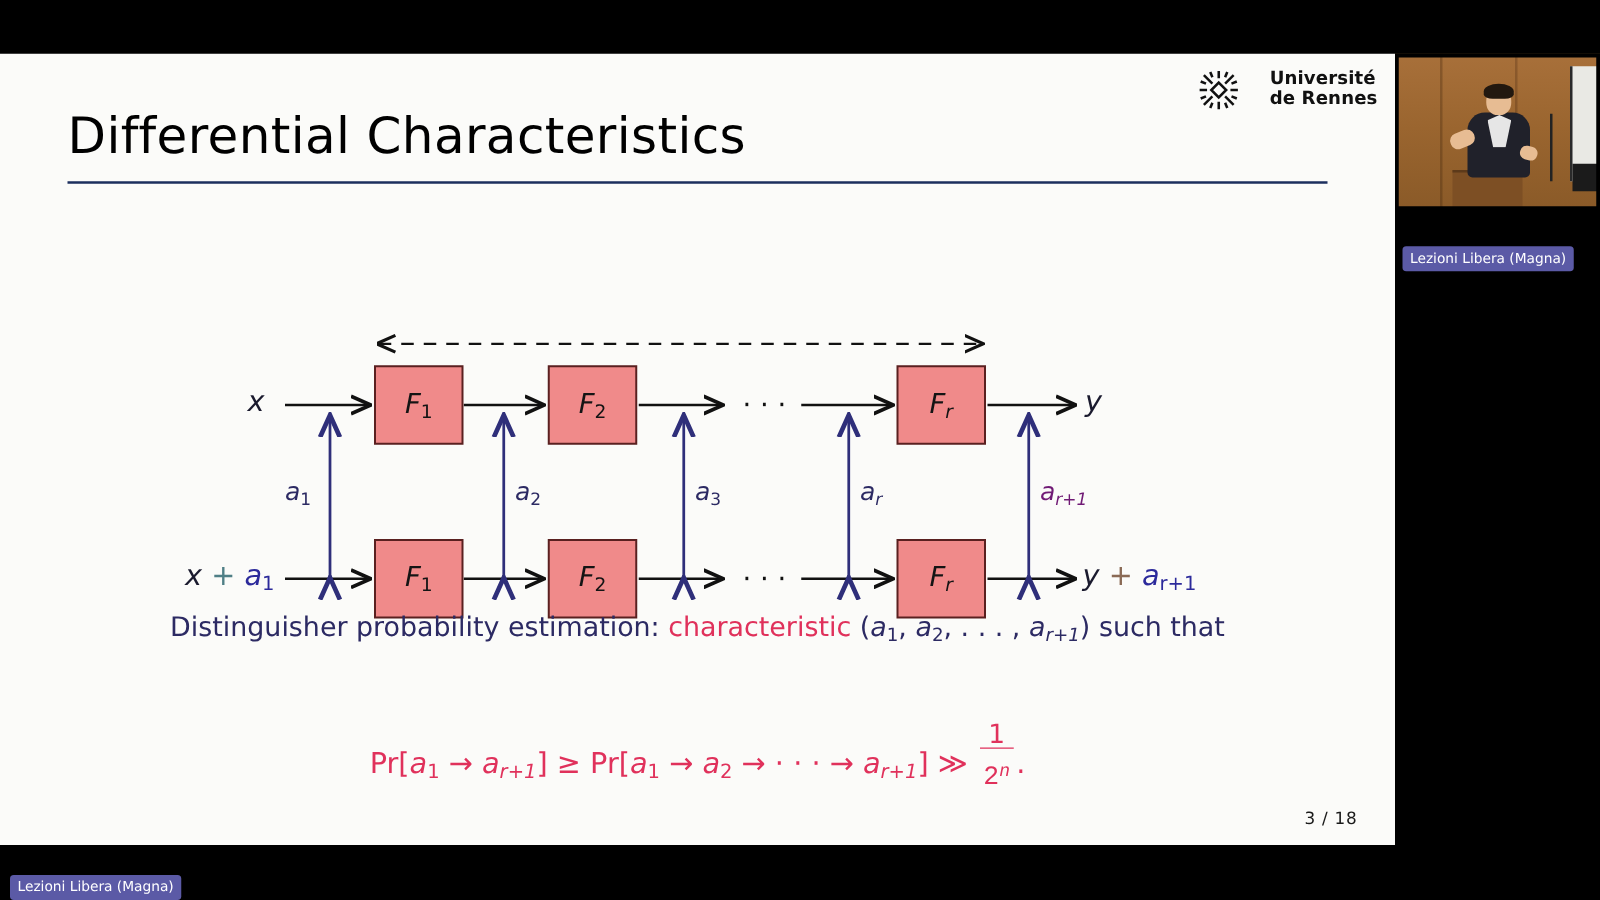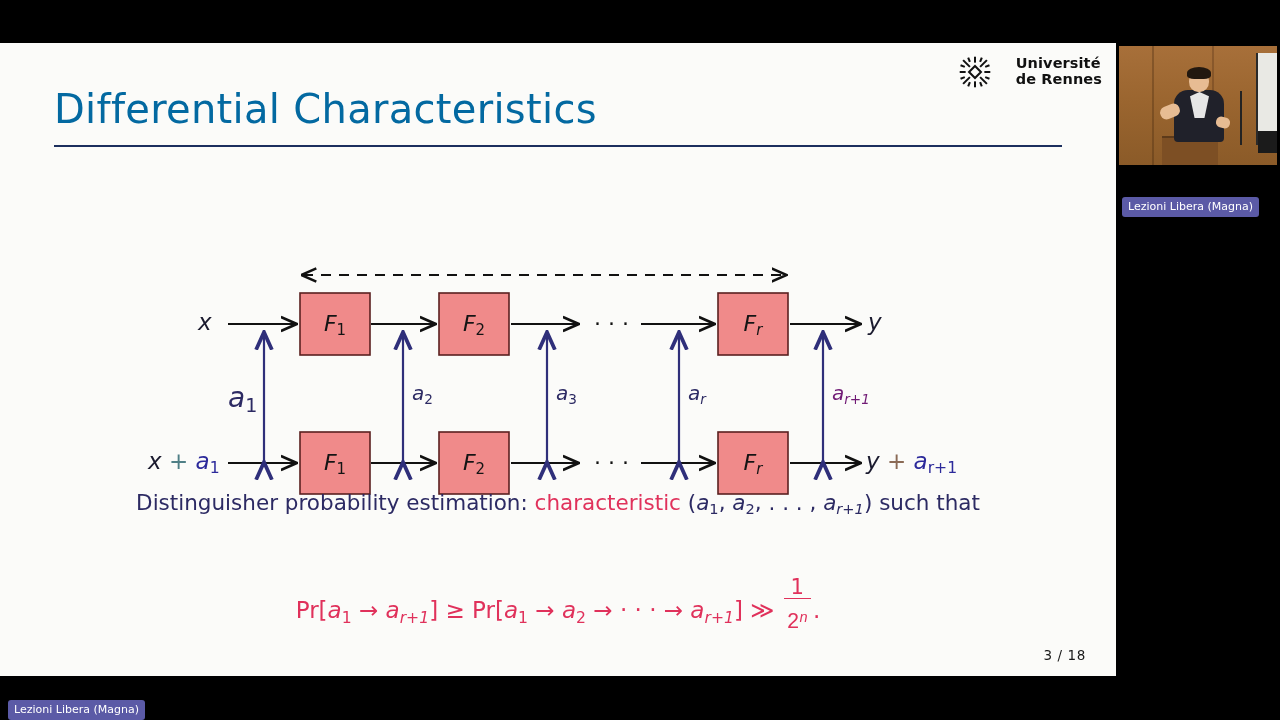--- a/index.html
+++ b/index.html
@@ -58,7 +58,7 @@
     font-family: "DejaVu Sans", sans-serif;
     font-size: 40px;
     font-weight: 400;
-    color: #0369a1;
+    color: #000000;
     letter-spacing: 0.3px;
     white-space: nowrap;
   }

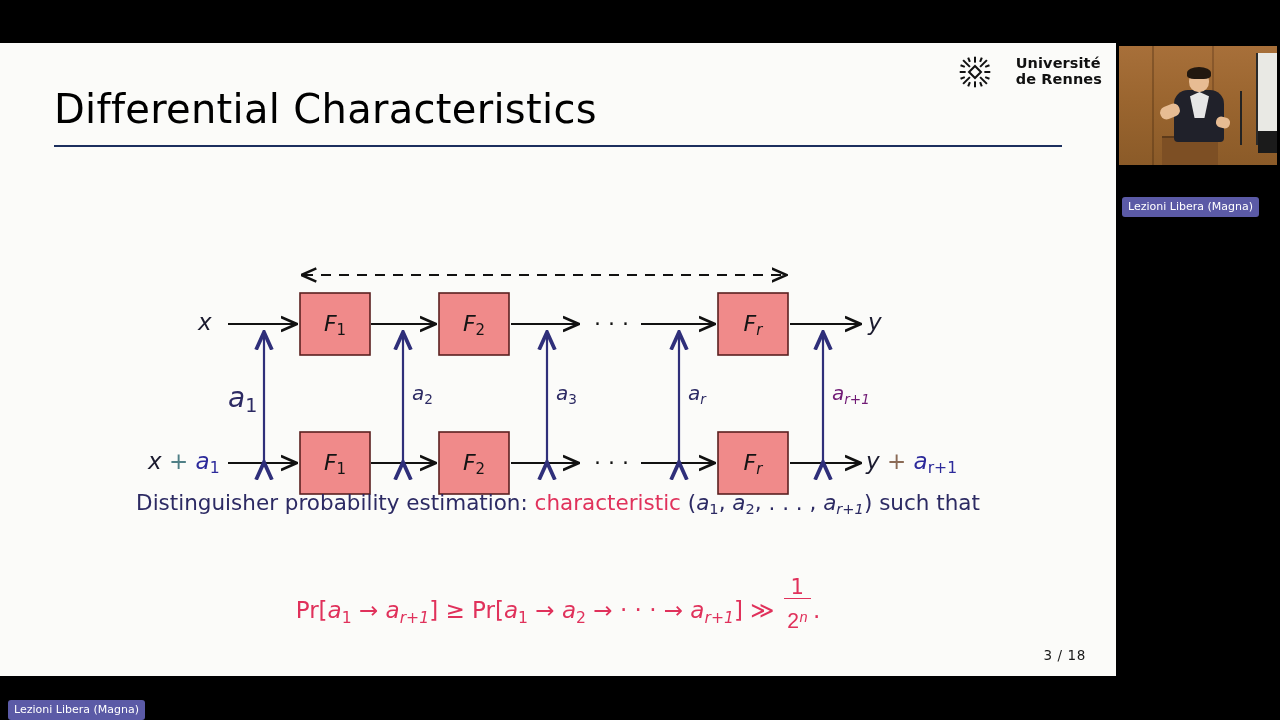--- a/index.html
+++ b/index.html
@@ -368,7 +368,7 @@
           <i class="math">F</i><span class="sub">r</span>
         </div>
 
-        <div style="position:absolute;left:228px;top:208px;font-size:28px;color:#2c2a63;">
+        <div style="position:absolute;left:228px;top:208px;font-size:20px;color:#2c2a63;">
           <i class="math">a</i><span class="sub subup">1</span>
         </div>
         <div style="position:absolute;left:412px;top:208px;font-size:20px;color:#2c2a63;">

